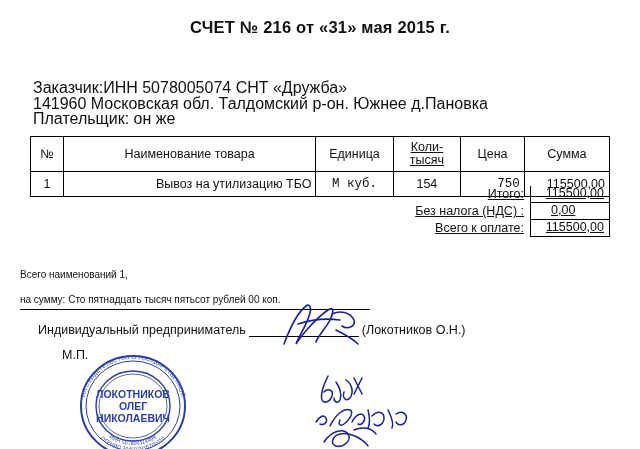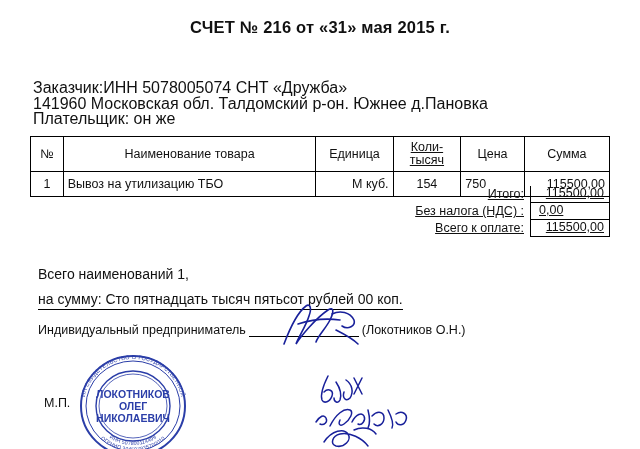--- a/index.html
+++ b/index.html
@@ -70,7 +70,7 @@
   .col-price { width: 60px; text-align: center; }
   .col-sum { width: 80px; text-align: center; }
   td.cell-num { text-align: center; }
-  td.cell-name { text-align: left; padding-left: 6px; }
+  td.cell-name { text-align: right; padding-left: 6px; }
   td.cell-unit { text-align: right; }
   td.cell-qty { text-align: center; }
   td.cell-price { text-align: left; }

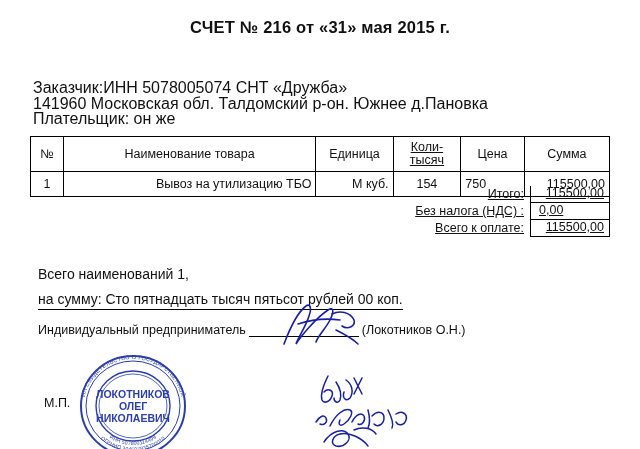--- a/index.html
+++ b/index.html
@@ -71,7 +71,7 @@
   .col-sum { width: 80px; text-align: center; }
   td.cell-num { text-align: center; }
   td.cell-name { text-align: right; padding-left: 6px; }
-  td.cell-unit { text-align: right; }
+  td.cell-unit { text-align: center; font-family: Liberation Mono, monospace; }
   td.cell-qty { text-align: center; }
   td.cell-price { text-align: left; }
   td.cell-sum { text-align: right; padding-right: 5px; }

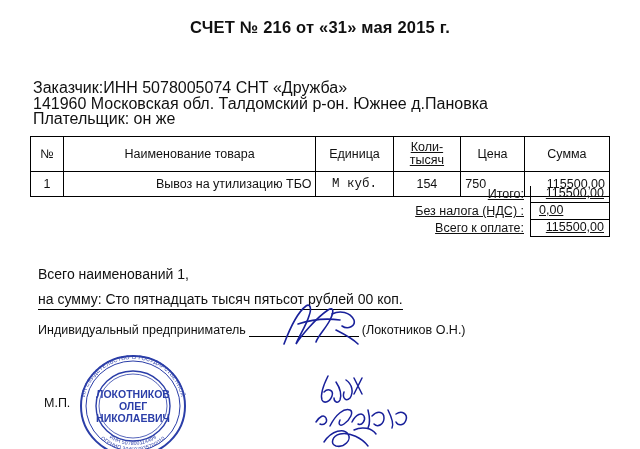--- a/index.html
+++ b/index.html
@@ -73,7 +73,7 @@
   td.cell-name { text-align: right; padding-left: 6px; }
   td.cell-unit { text-align: center; font-family: Liberation Mono, monospace; }
   td.cell-qty { text-align: center; }
-  td.cell-price { text-align: left; }
+  td.cell-price { text-align: right; font-family: Liberation Mono, monospace; }
   td.cell-sum { text-align: right; padding-right: 5px; }
   tbody tr td { height: 20px; }
 

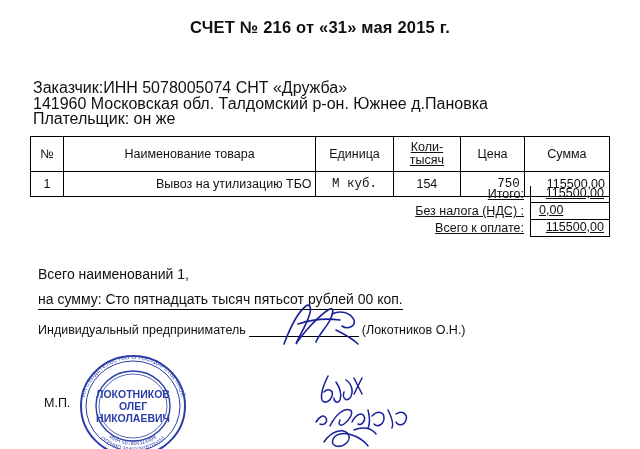--- a/index.html
+++ b/index.html
@@ -214,7 +214,7 @@
     </div>
     <div class="totals-row">
       <div class="totals-label">Без налога (НДС) :</div>
-      <div class="totals-value" style="text-align:left; padding-left:8px;">0,00</div>
+      <div class="totals-value" style="text-align:left; padding-left:20px;">0,00</div>
     </div>
     <div class="totals-row">
       <div class="totals-label">Всего к оплате:</div>

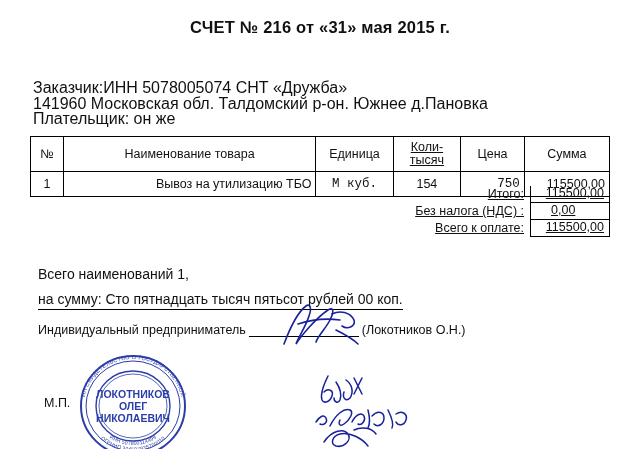--- a/index.html
+++ b/index.html
@@ -112,9 +112,9 @@
   }
   .summary {
     position: absolute;
-    left: 38px;
+    left: 20px;
     top: 248px;
-    font-size: 14px;
+    font-size: 10px;
     line-height: 17px;
   }
   .summary .amount-line {

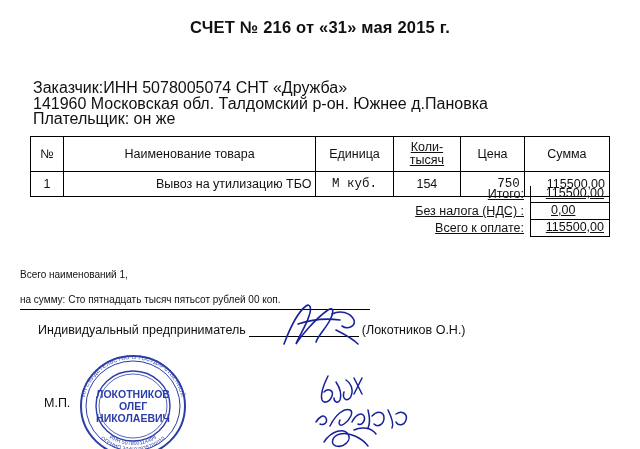--- a/index.html
+++ b/index.html
@@ -141,10 +141,9 @@
   }
   .mp {
     position: absolute;
-    left: 44px;
+    left: 62px;
     top: 330px;
     font-size: 12.5px;
-    margin-top: 48px;
   }
   
   .stamp {

